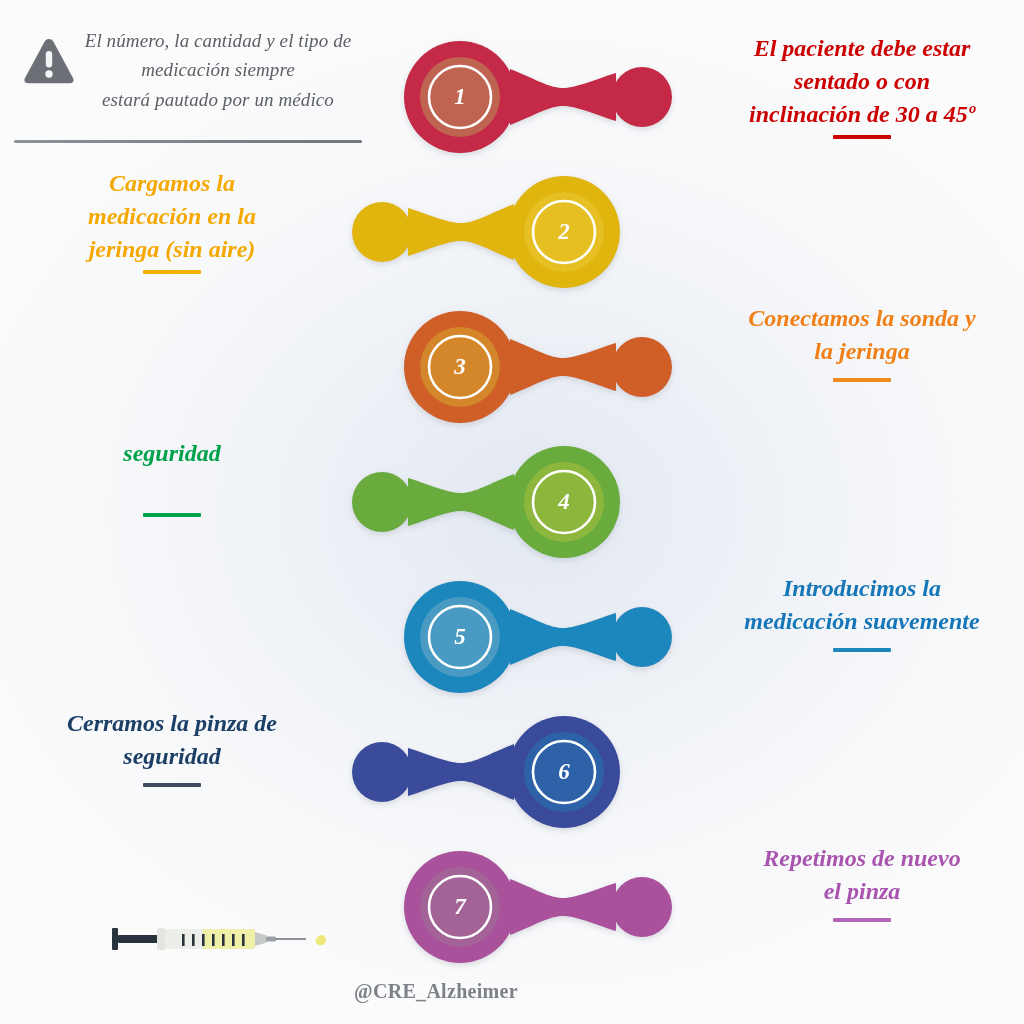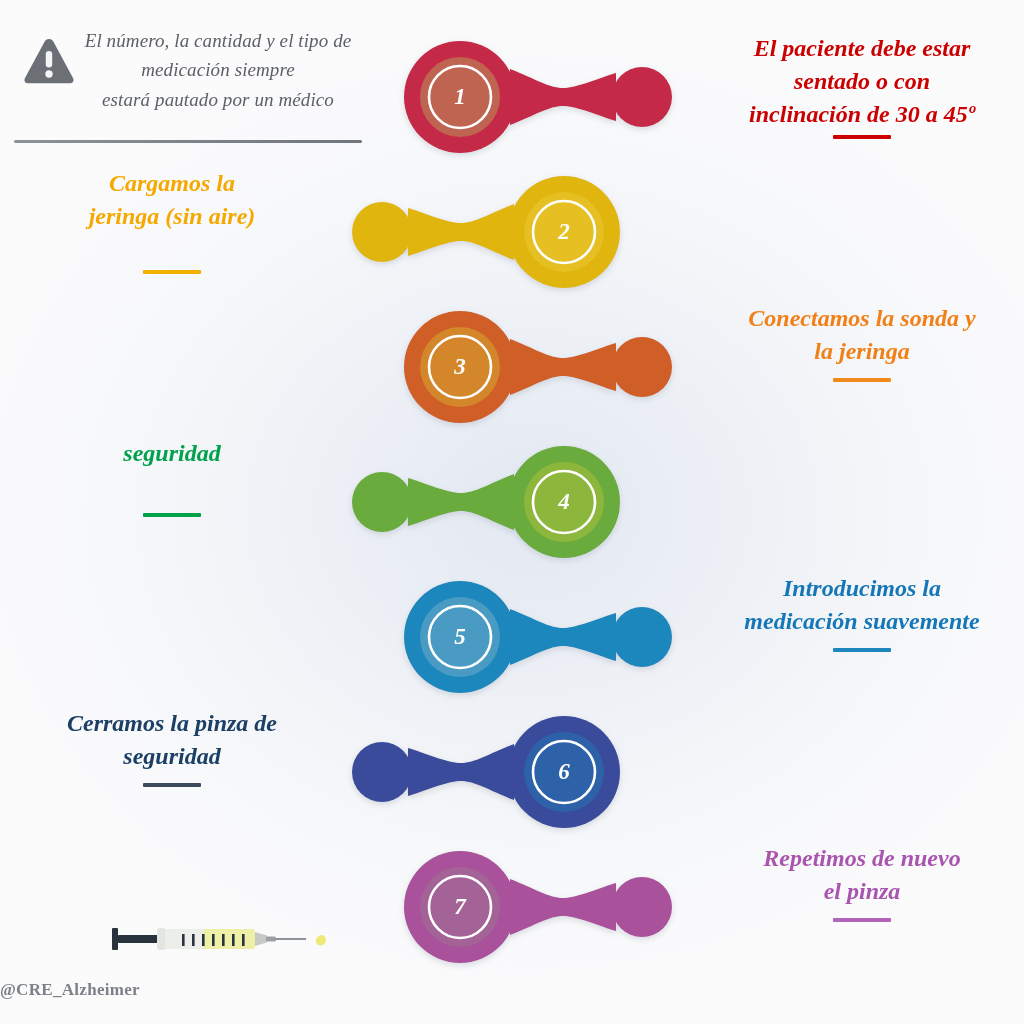--- a/index.html
+++ b/index.html
@@ -203,6 +203,7 @@
         <div class="step-number" style="left: 534px; top: 63px;">2</div>
         <div class="step-caption caption-left" style="color: rgb(245, 169, 0);">
           <div>Cargamos la</div>
+          <div>medicación en la</div>
           <div>jeringa (sin aire)</div>
         </div>
         <div class="caption-rule rule-left" style="background: rgb(242, 176, 0); top: 113px;"></div>

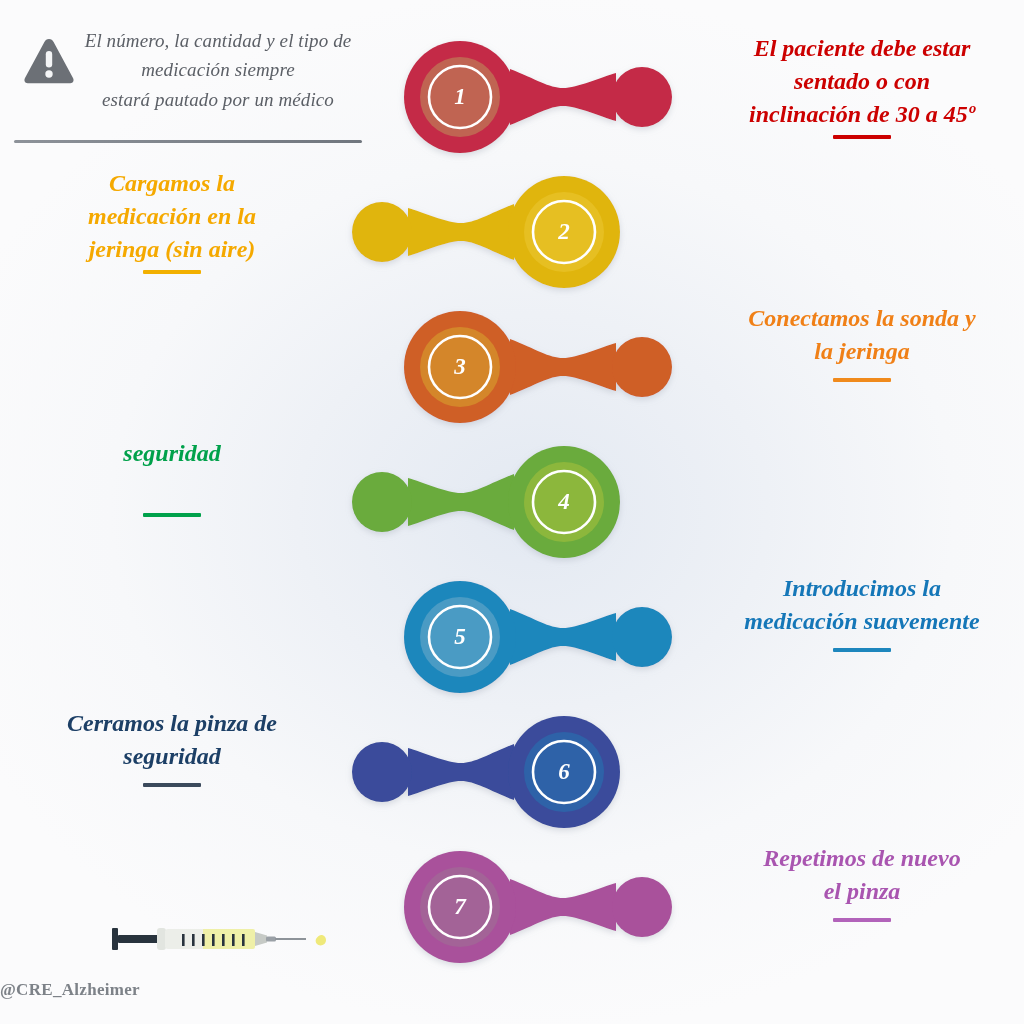--- a/index.html
+++ b/index.html
@@ -129,9 +129,10 @@
     left: 0;
     top: 980px;
     width: 872px;
+    text-align: center;
     font-family: "Liberation Serif", serif;
     font-weight: bold;
-    font-size: 17px;
+    font-size: 20px;
     color: #7d8288;
     letter-spacing: 0.3px;
   }

